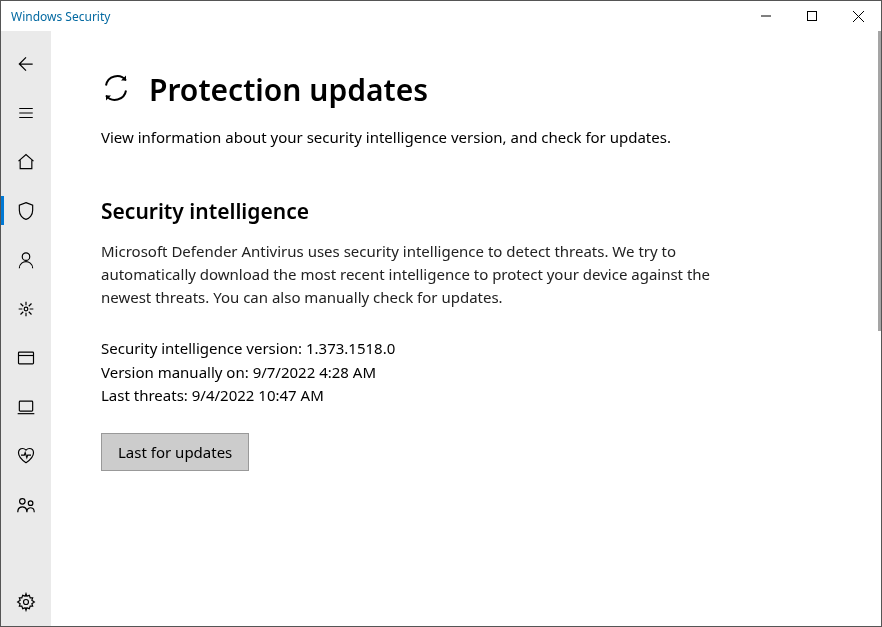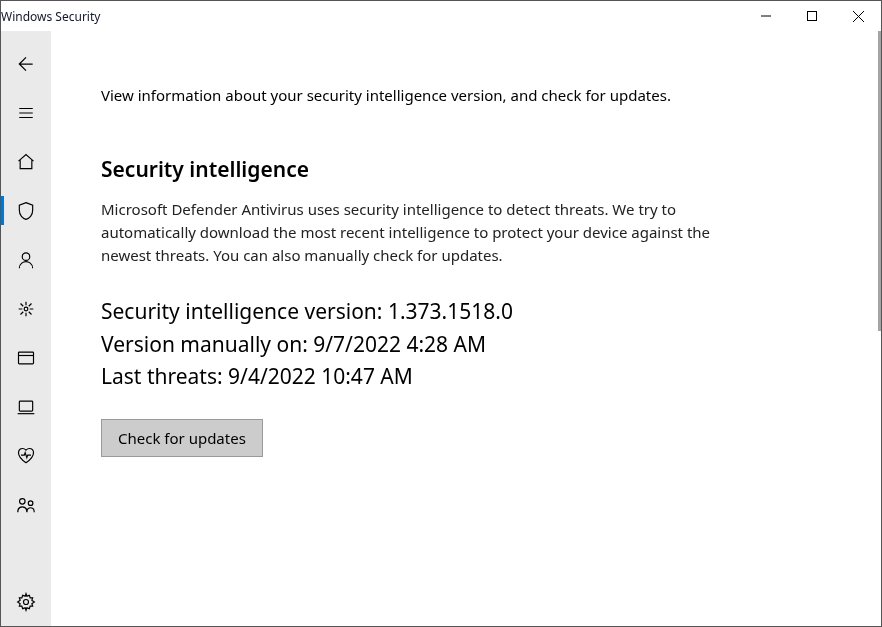--- a/index.html
+++ b/index.html
@@ -21,10 +21,10 @@
     display: flex;
     align-items: center;
     justify-content: space-between;
-    padding-left: 0;
+    padding-left: 10px;
     background: #fff;
     font-size: 12px;
-    color: #0f172a;
+    color: #0369a1;
   }
   .title-text { }
   .win-controls {

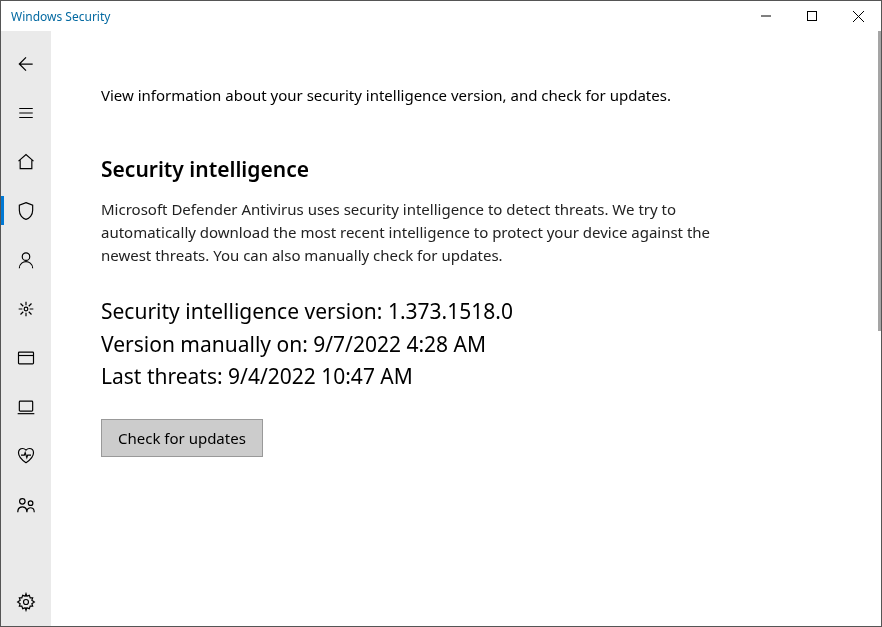--- a/index.html
+++ b/index.html
@@ -283,6 +283,17 @@
 
   <main class="main">
 
+    <div class="heading-row">
+      <span class="heading-icon">
+        <svg width="30" height="30" viewBox="0 0 24 24" fill="none" stroke="#000" stroke-width="1.6">
+          <path d="M20 6 A9 9 0 0 0 4 10"></path>
+          <path d="M4 18 A9 9 0 0 0 20 14"></path>
+          <path d="M20 2 L20 6 L16 6" fill="#000" stroke="none"></path>
+          <path d="M4 22 L4 18 L8 18" fill="#000" stroke="none"></path>
+        </svg>
+      </span>
+      <h1>Protection updates</h1>
+    </div>
 
     <p class="subtext">View information about your security intelligence version, and check for updates.</p>
 

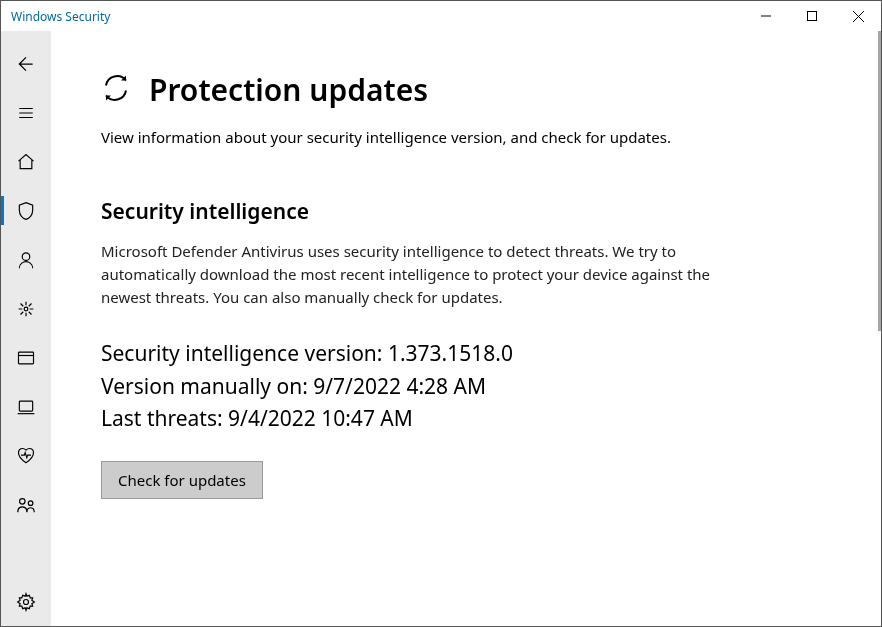--- a/index.html
+++ b/index.html
@@ -120,7 +120,7 @@
     margin-bottom: 28px;
   }
   .kv-line {
-    font-size: 21px;
+    font-size: 15px;
     line-height: 1.55;
     color: #000;
   }

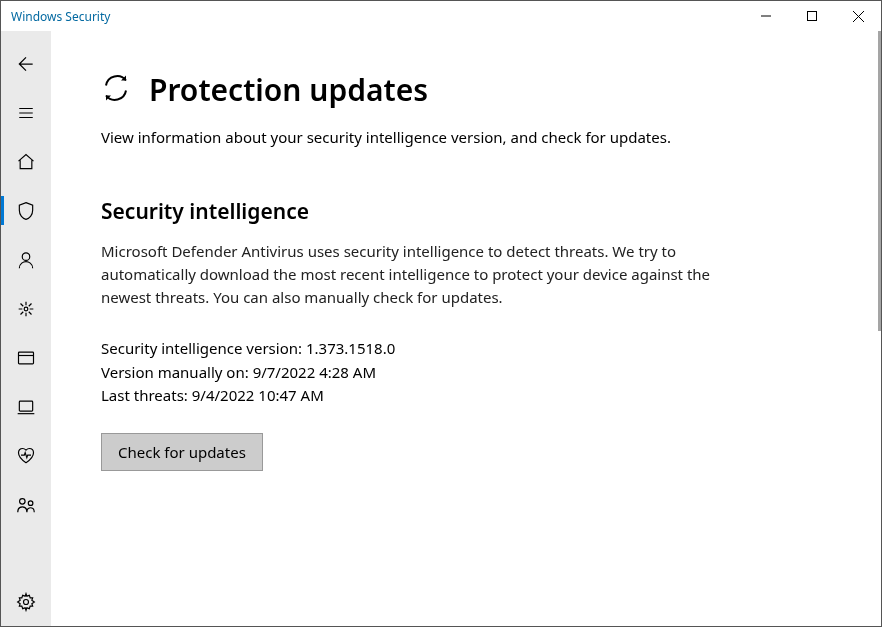--- a/index.html
+++ b/index.html
@@ -315,7 +315,7 @@
       </div>
     </div>
 
-    <button class="btn">Check for updates</button>
+    <button class="btn">Last for updates</button>
 
     <div class="scroll-track">
       <div class="scroll-thumb"></div>

